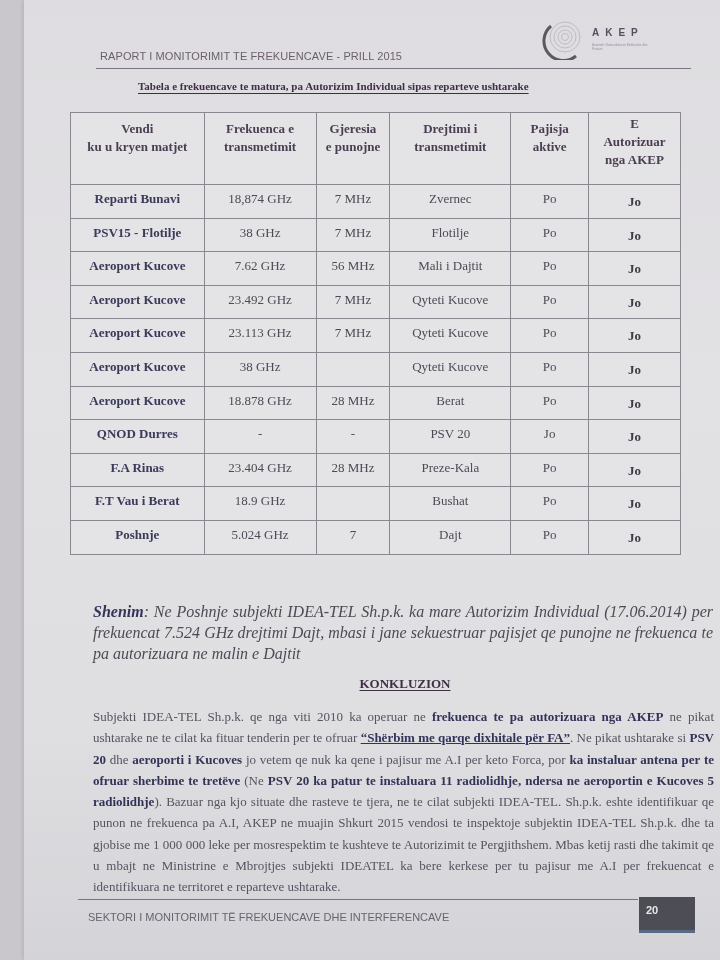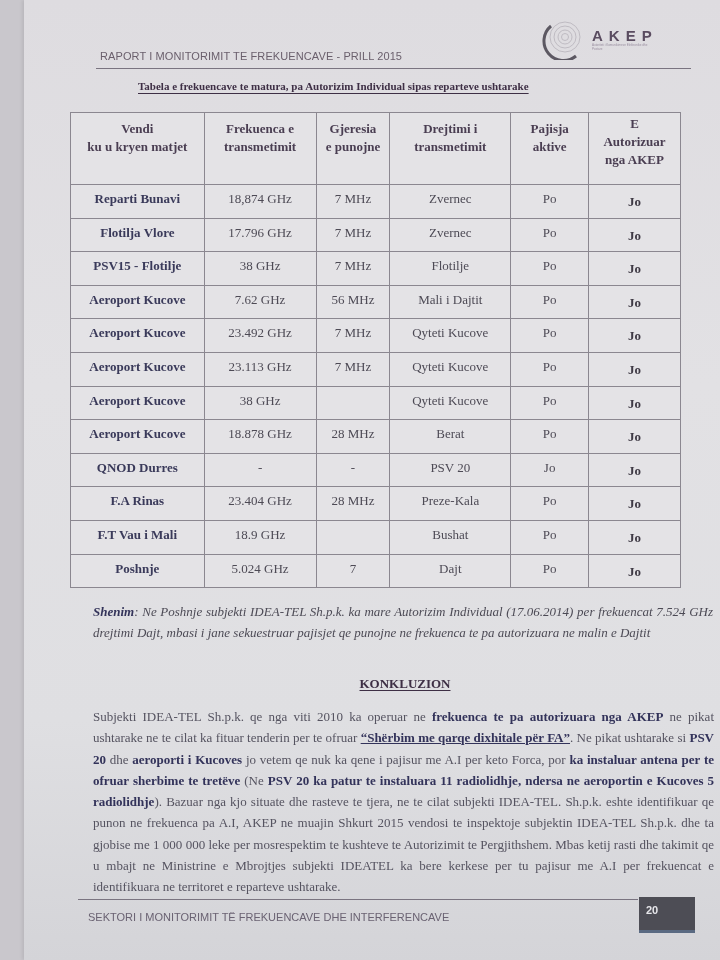--- a/index.html
+++ b/index.html
@@ -33,7 +33,7 @@
     .logo-text {
       position: absolute; left: 50px; top: 9px;
       font-family: "Liberation Sans", sans-serif;
-      font-size: 15px; font-weight: bold; color: #5a4c60; letter-spacing: 6px;
+      font-size: 10px; font-weight: bold; color: #5a4c60; letter-spacing: 6px;
     }
     .logo-sub {
       position: absolute; left: 50px; top: 25px; width: 62px;

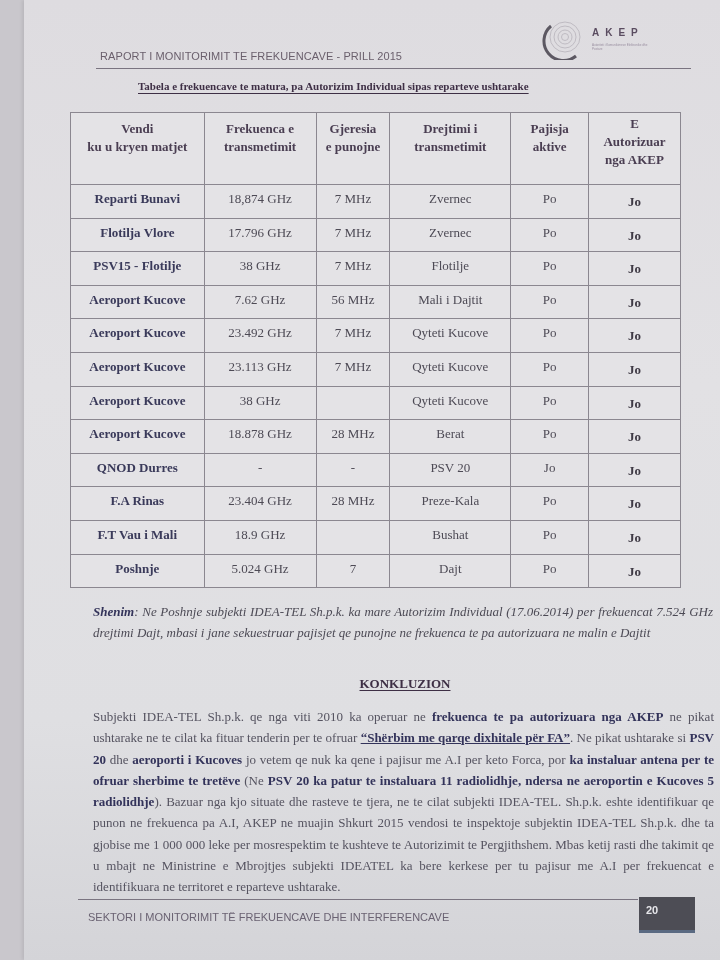--- a/index.html
+++ b/index.html
@@ -152,14 +152,6 @@
           <td class="auth">Jo</td>
         </tr>
         <tr>
-          <td class="loc">Flotilja Vlore</td>
-          <td>17.796 GHz</td>
-          <td>7 MHz</td>
-          <td>Zvernec</td>
-          <td>Po</td>
-          <td class="auth">Jo</td>
-        </tr>
-        <tr>
           <td class="loc">PSV15 - Flotilje</td>
           <td>38 GHz</td>
           <td>7 MHz</td>

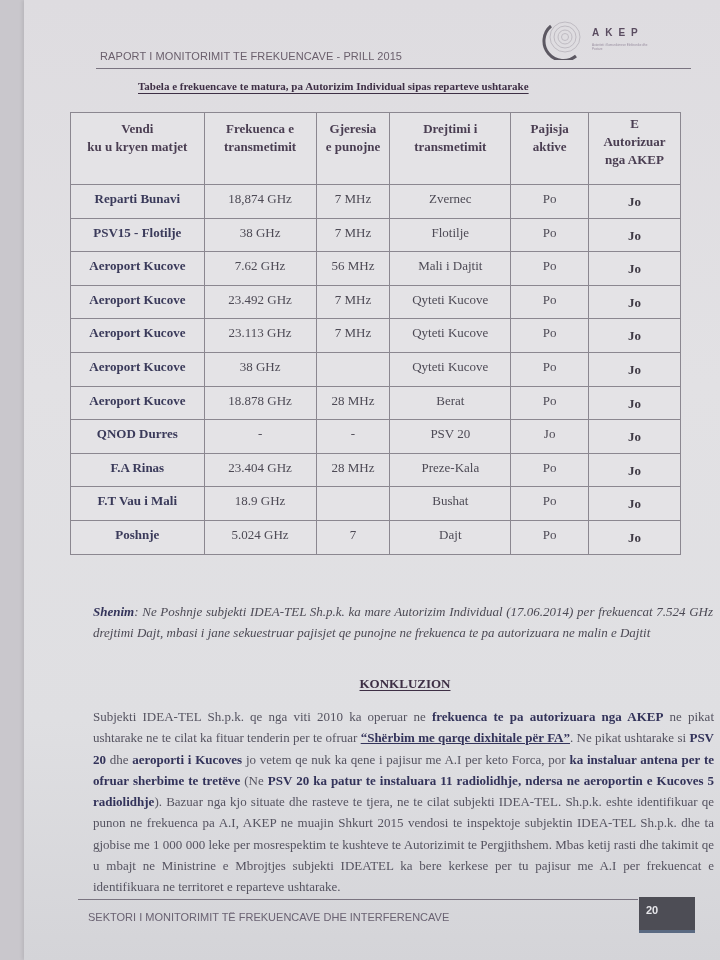--- a/index.html
+++ b/index.html
@@ -216,7 +216,7 @@
           <td class="auth">Jo</td>
         </tr>
         <tr>
-          <td class="loc">F.T Vau i Mali</td>
+          <td class="loc">F.T Vau i Berat</td>
           <td>18.9 GHz</td>
           <td></td>
           <td>Bushat</td>

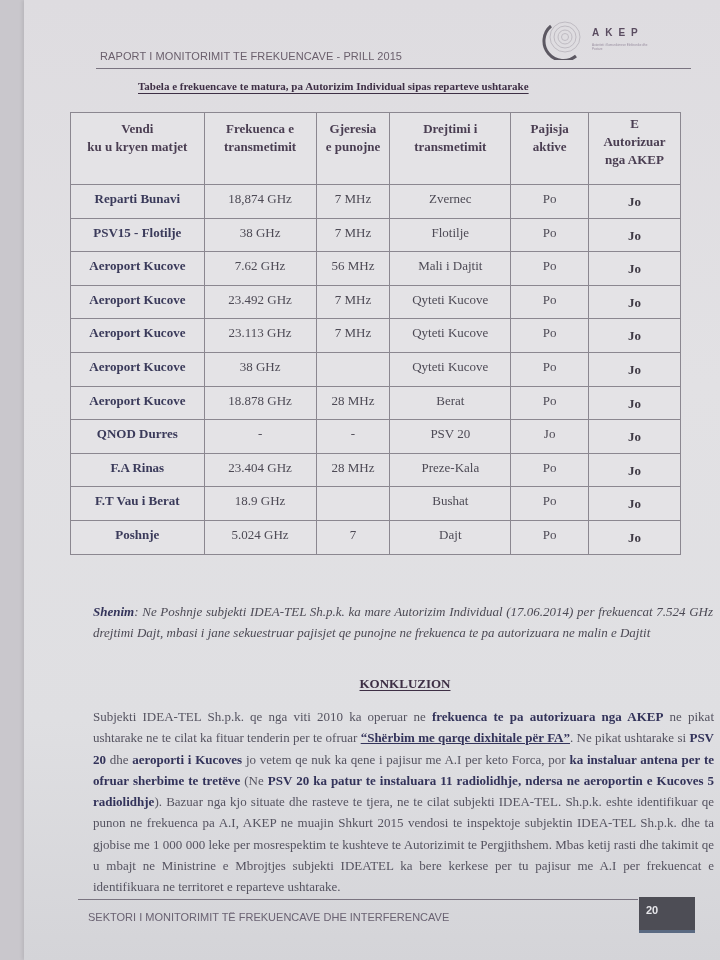--- a/index.html
+++ b/index.html
@@ -67,7 +67,7 @@
     
     .note {
       position: absolute; left: 69px; top: 601px; width: 620px;
-      font-size: 13px; font-style: italic; line-height: 21px;
+      font-size: 16px; font-style: italic; line-height: 21px;
       color: #4c4a55; text-align: justify;
     }
     .note b { font-style: italic; color: #34345a; }

